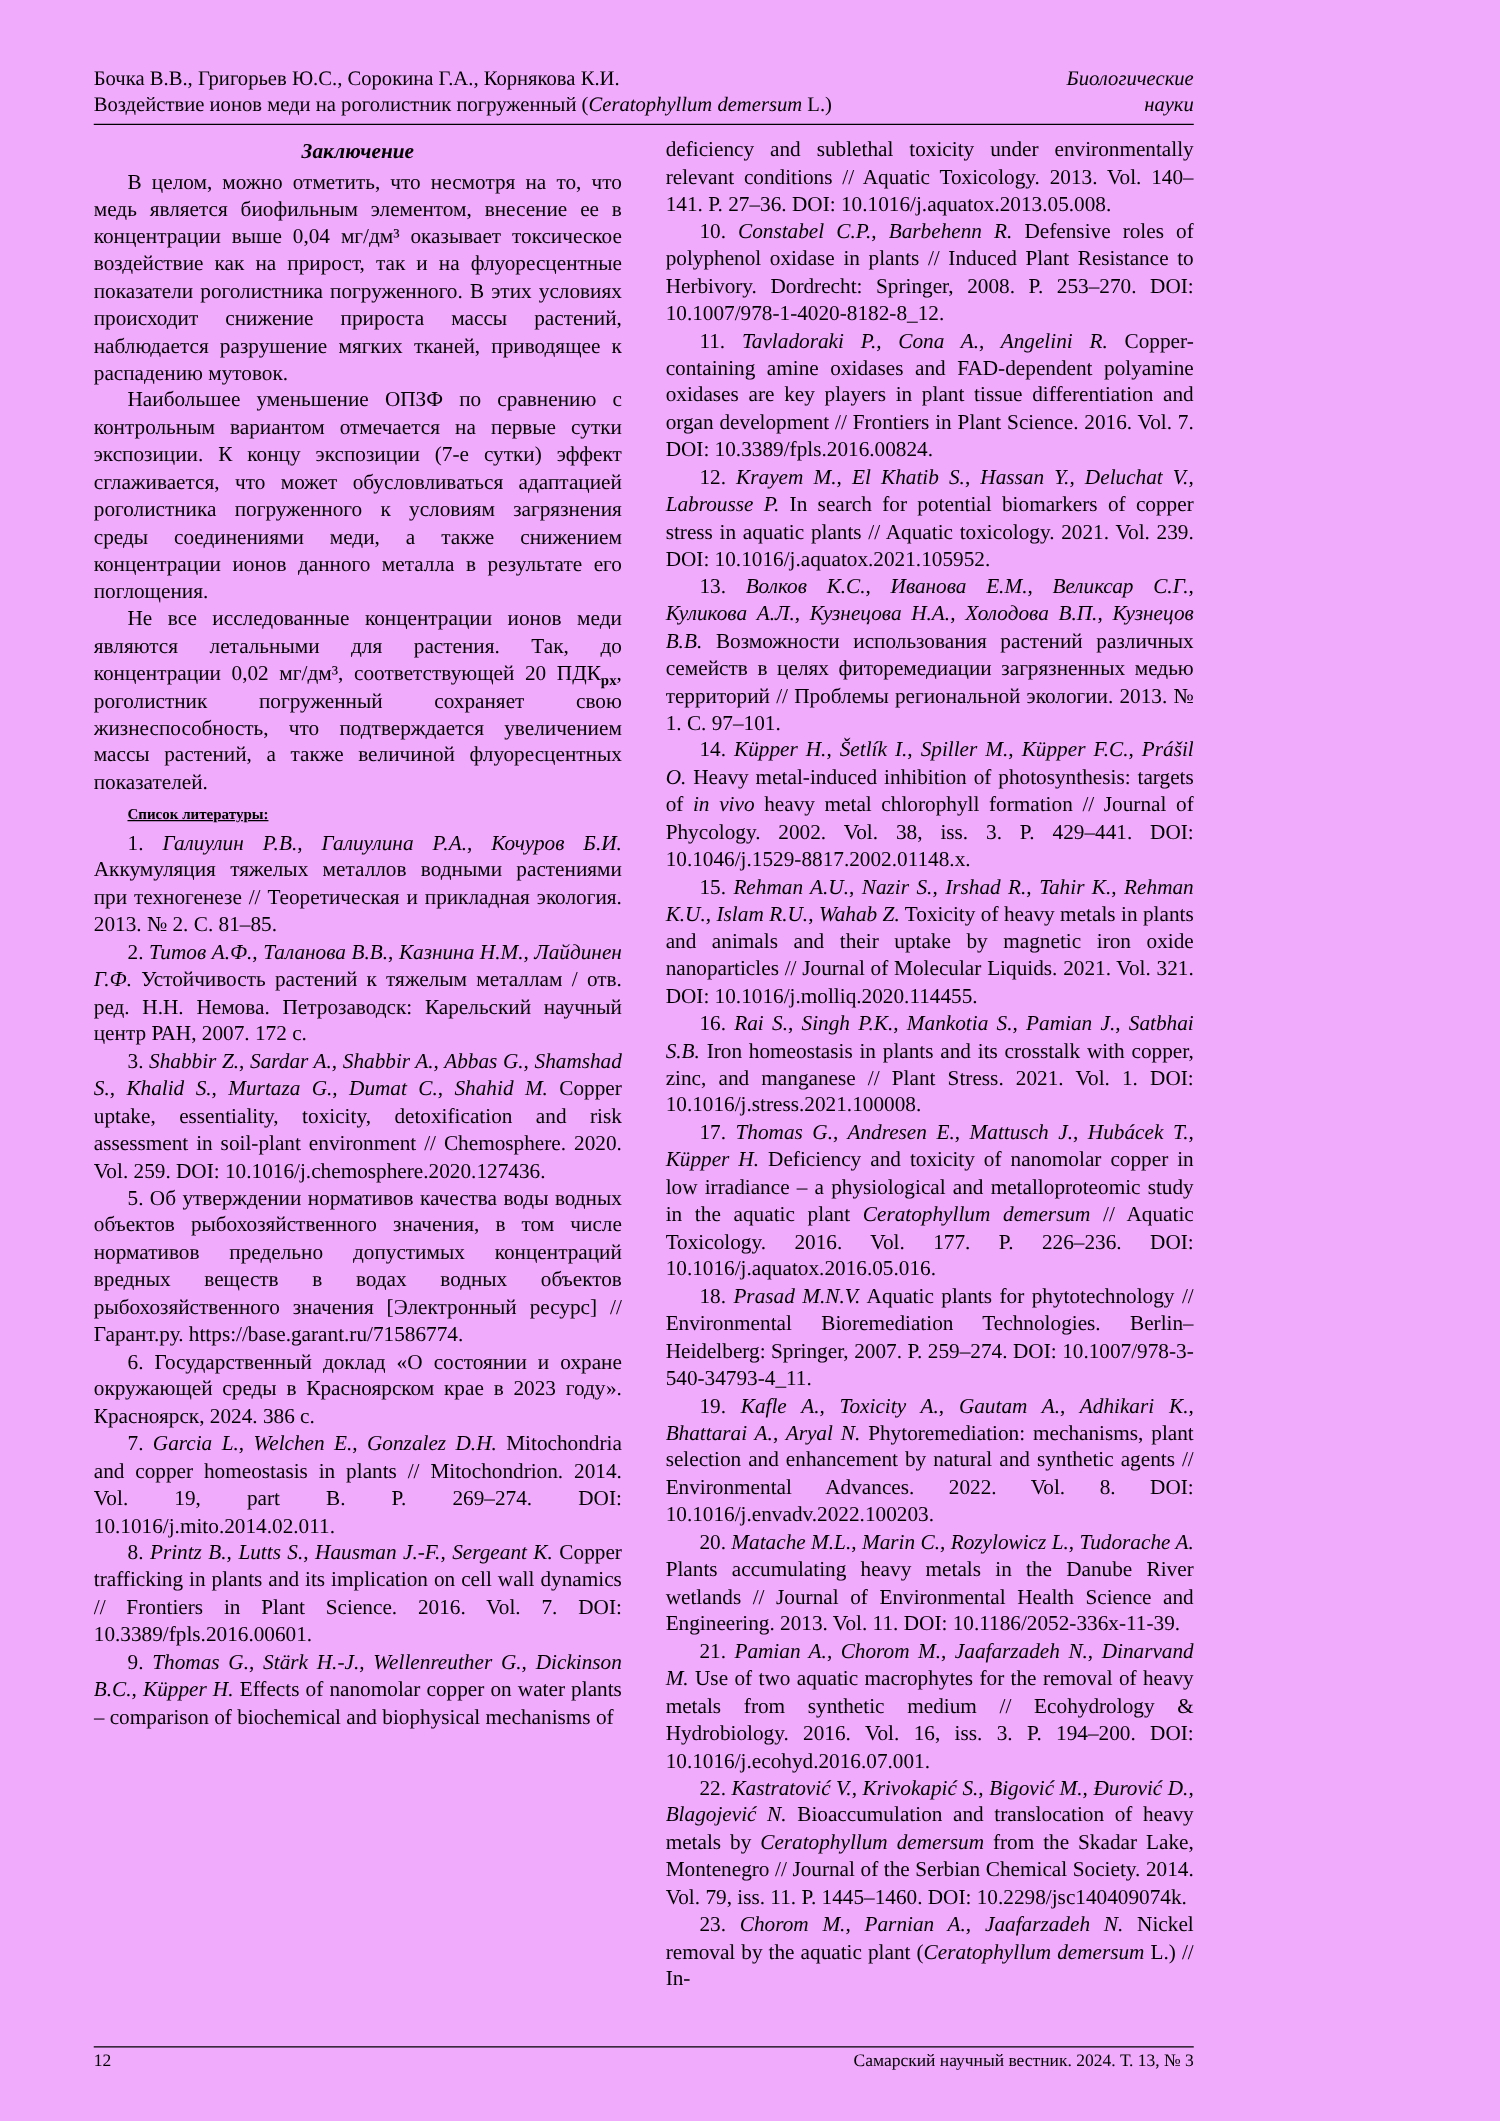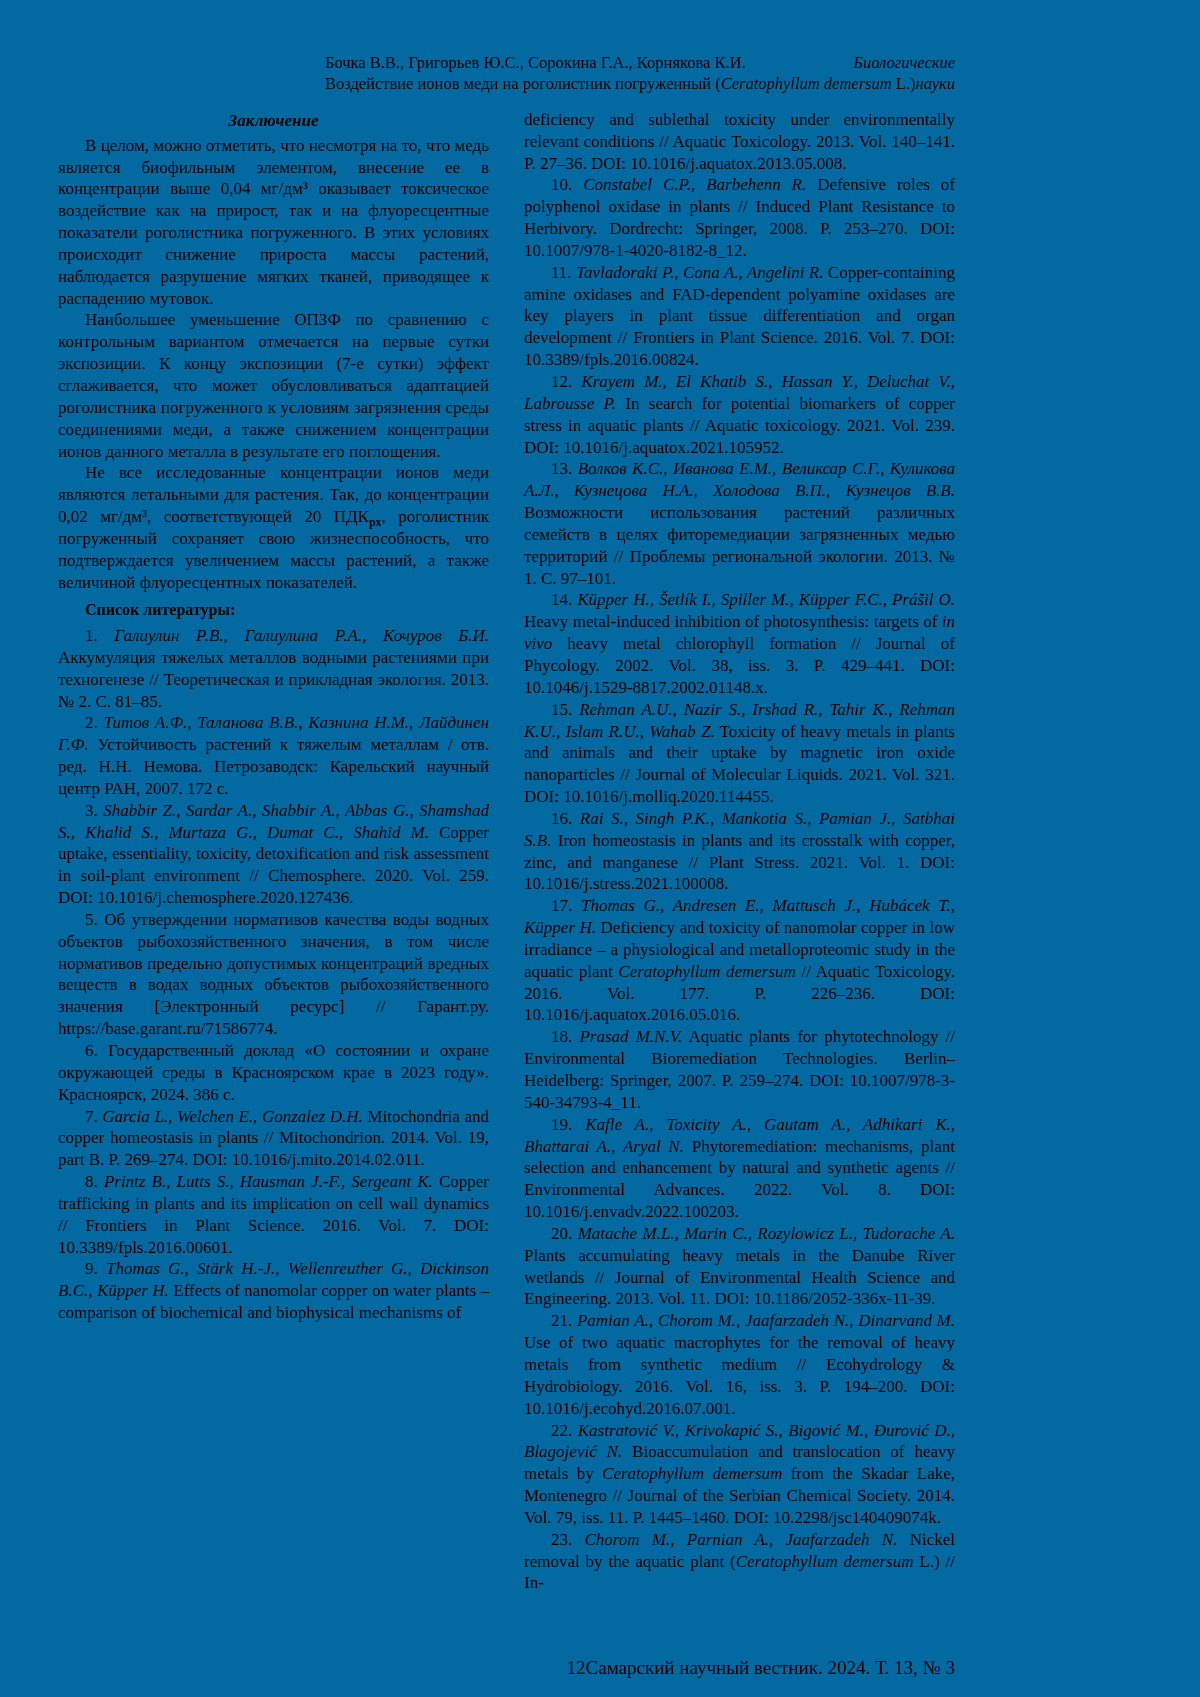--- a/index.html
+++ b/index.html
@@ -7,8 +7,8 @@
     width: 1200px;
     height: 1697px;
     box-sizing: border-box;
-    padding: 52px 245px 17px 75px;
-    background: #0369a1;
+    padding: 52px 245px 38px 75px;
+    background: #f0abfc;
     color: #000000;
     font-family: "Liberation Serif", "DejaVu Serif", serif;
     font-size: 17px;
@@ -16,7 +16,6 @@
     display: flex;
     flex-direction: column;
     overflow: hidden;
-    align-items: flex-end;
   }
   header .header-row {
     display: flex;

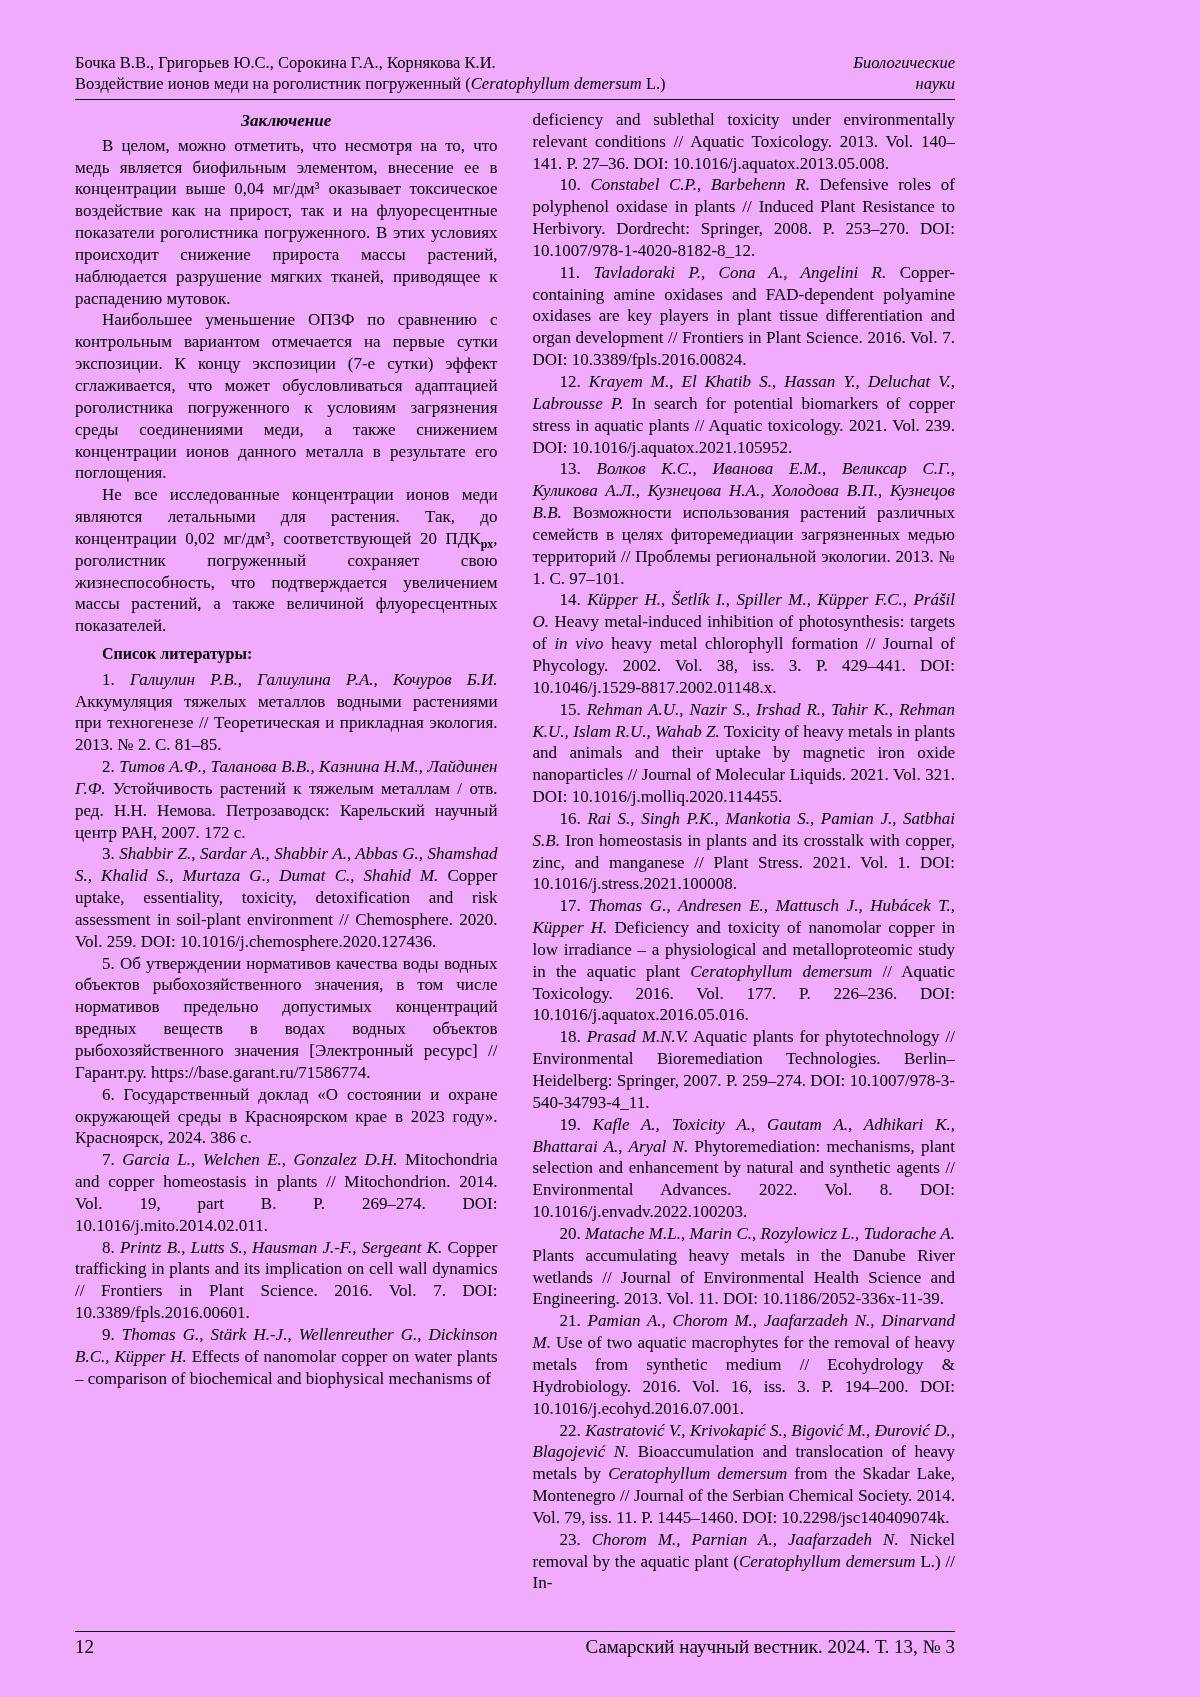--- a/index.html
+++ b/index.html
@@ -54,11 +54,12 @@
     margin: 1px 0 3px 0;
   }
   .refs-heading {
-    font-size: 16px;
+    font-size: 12px;
     font-weight: bold;
     margin: 7px 0 4px 0;
     text-indent: 27px;
     text-align: left;
+    text-decoration: underline;
   }
   .footer-rule { margin-top: 6px; }
   footer.page-footer {

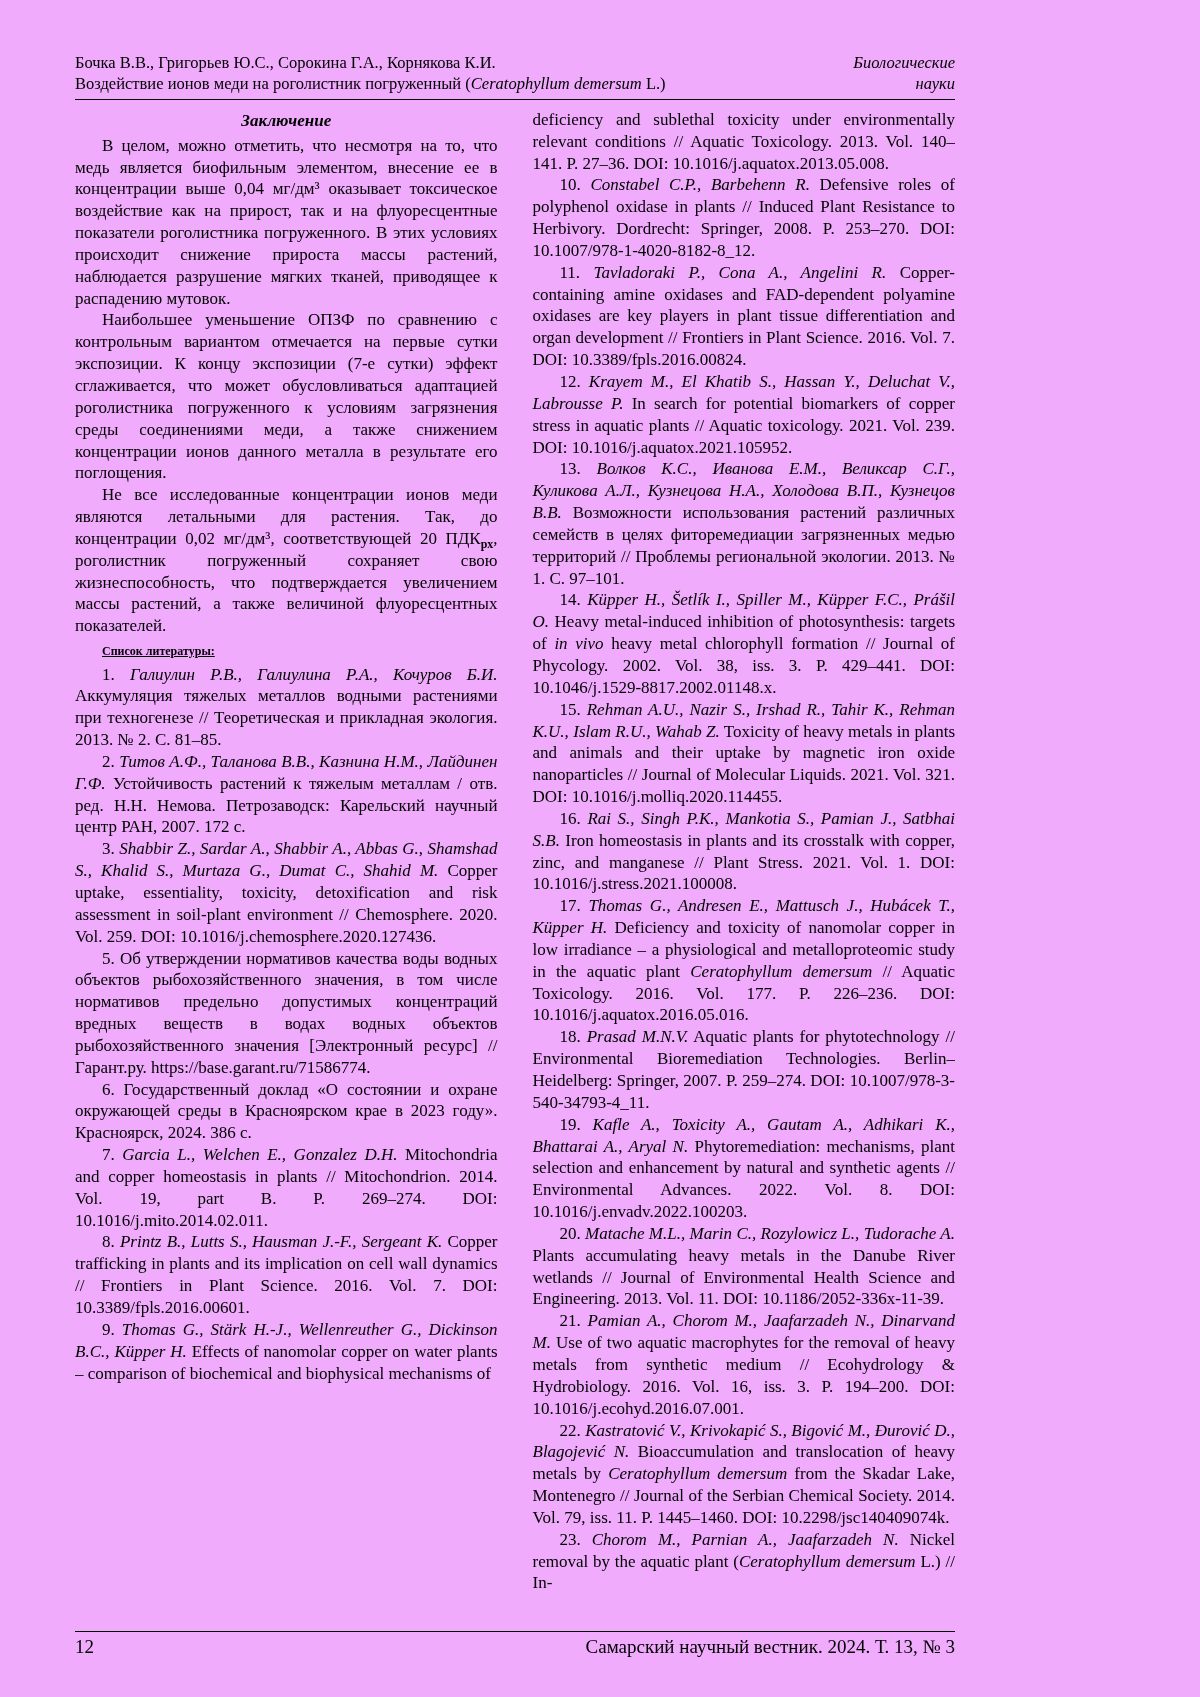--- a/index.html
+++ b/index.html
@@ -65,7 +65,7 @@
   footer.page-footer {
     display: flex;
     justify-content: space-between;
-    font-size: 19px;
+    font-size: 14px;
     margin-top: 3px;
   }
 </style>

